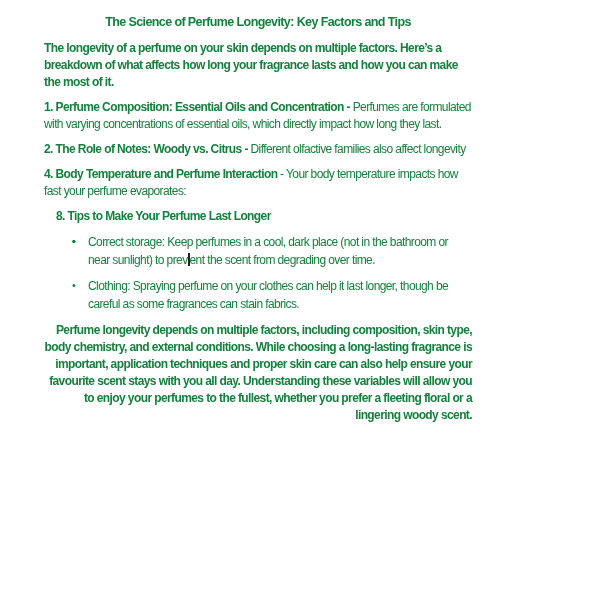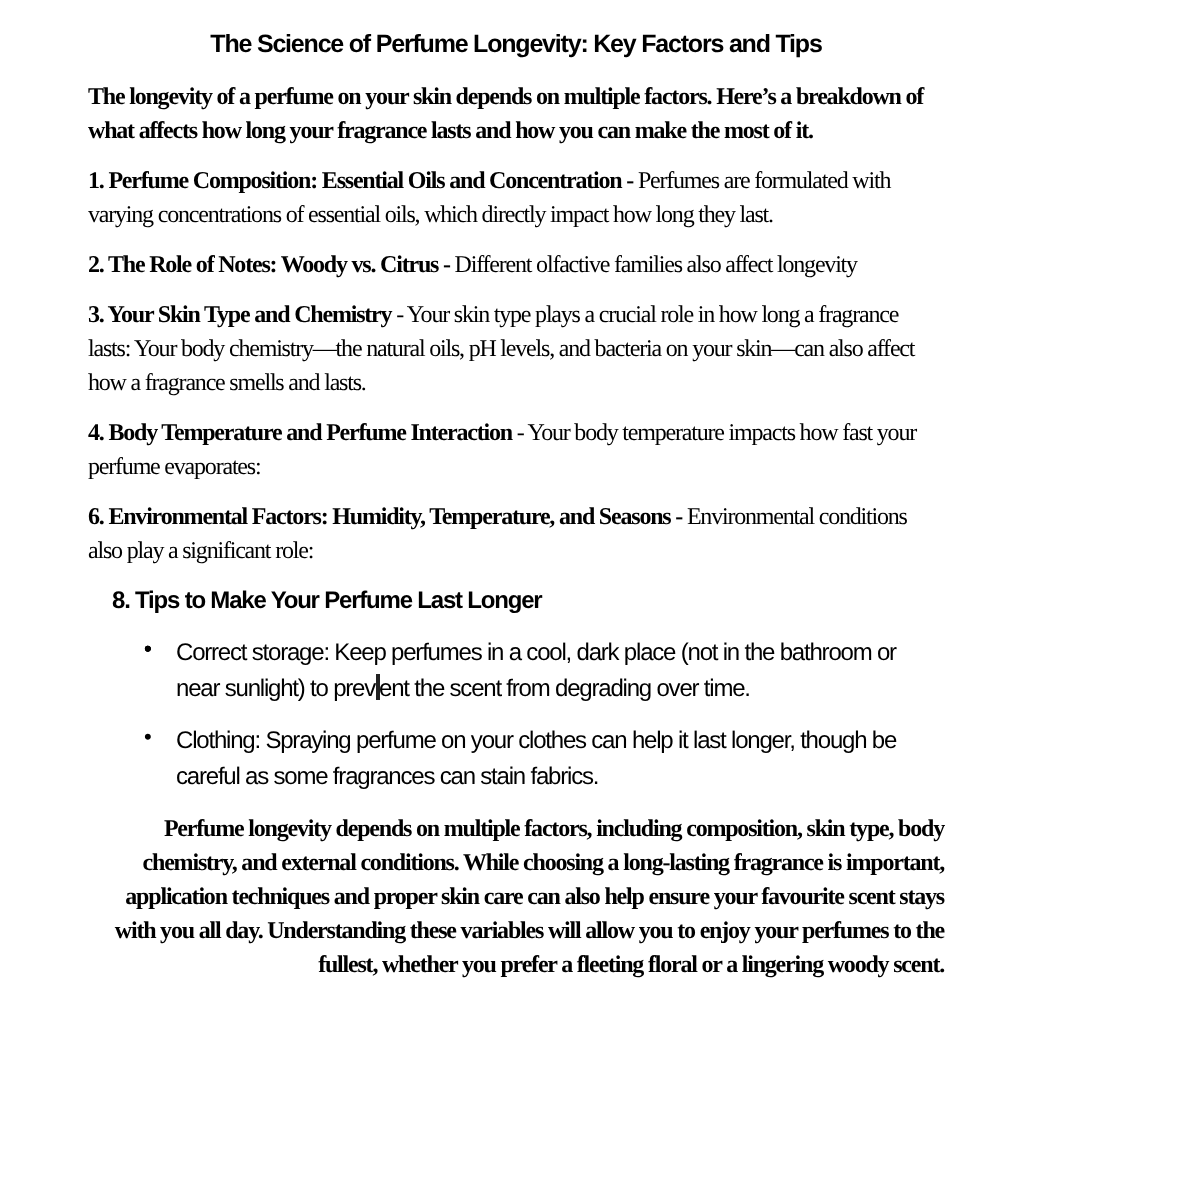--- a/index.html
+++ b/index.html
@@ -22,7 +22,7 @@
     font-size: 12px;
     line-height: 17px;
     letter-spacing: -0.6px;
-    color: #000000;
+    color: #15803d;
   }
   .doc-title {
     margin: 0 0 9px 0;

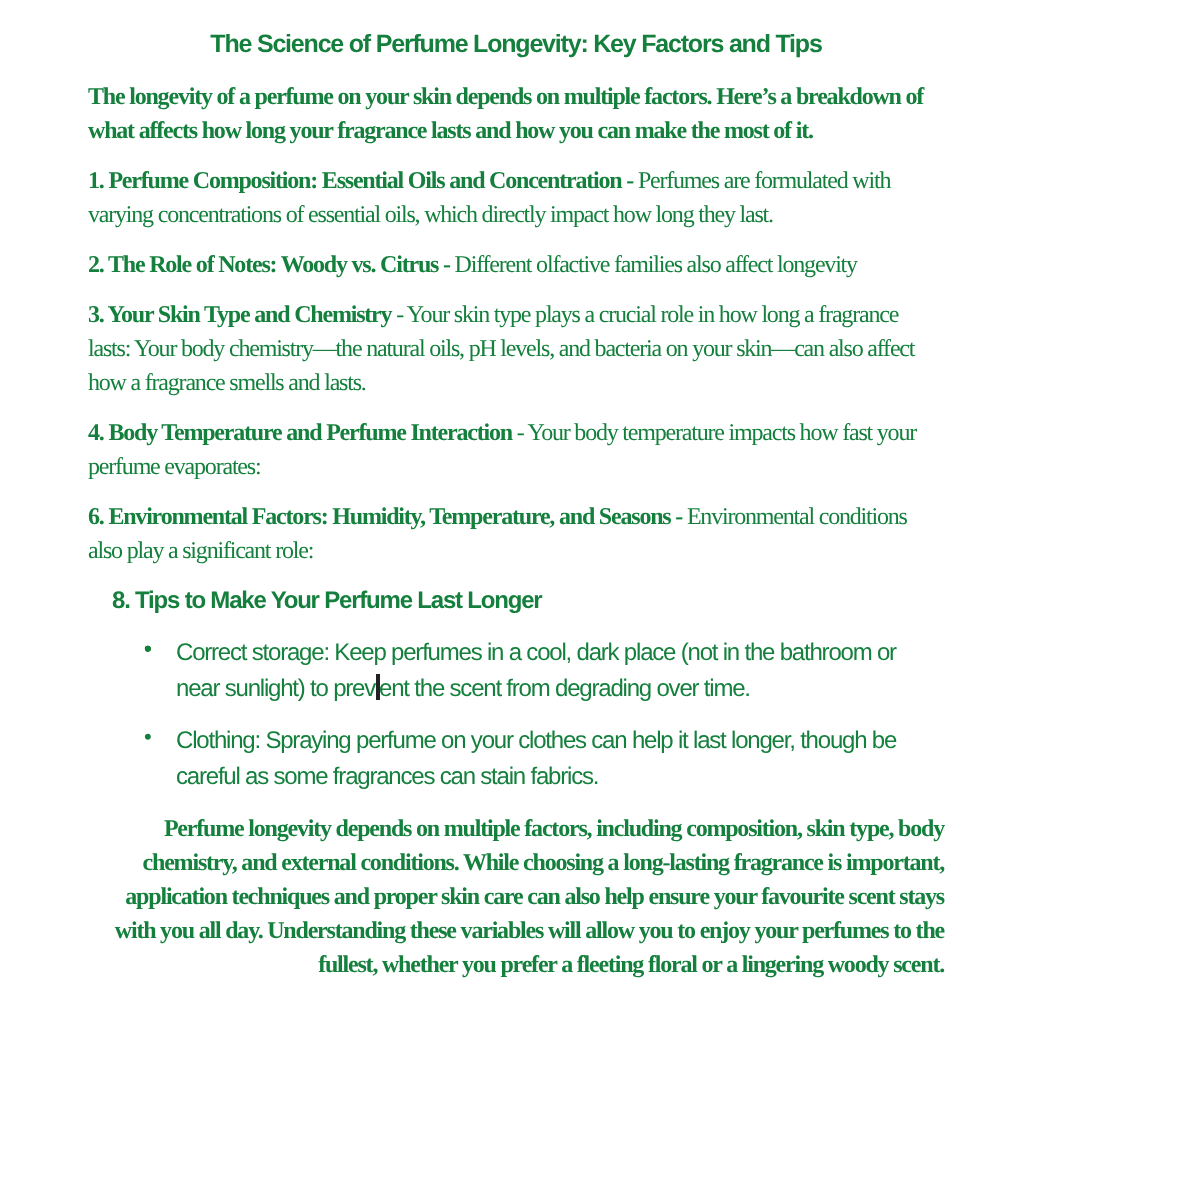--- a/index.html
+++ b/index.html
@@ -33,7 +33,6 @@
   }
   .para {
     margin: 0 0 8px 0;
-    font-family: Liberation Serif, serif;
   }
   .bold {
     font-weight: bold;

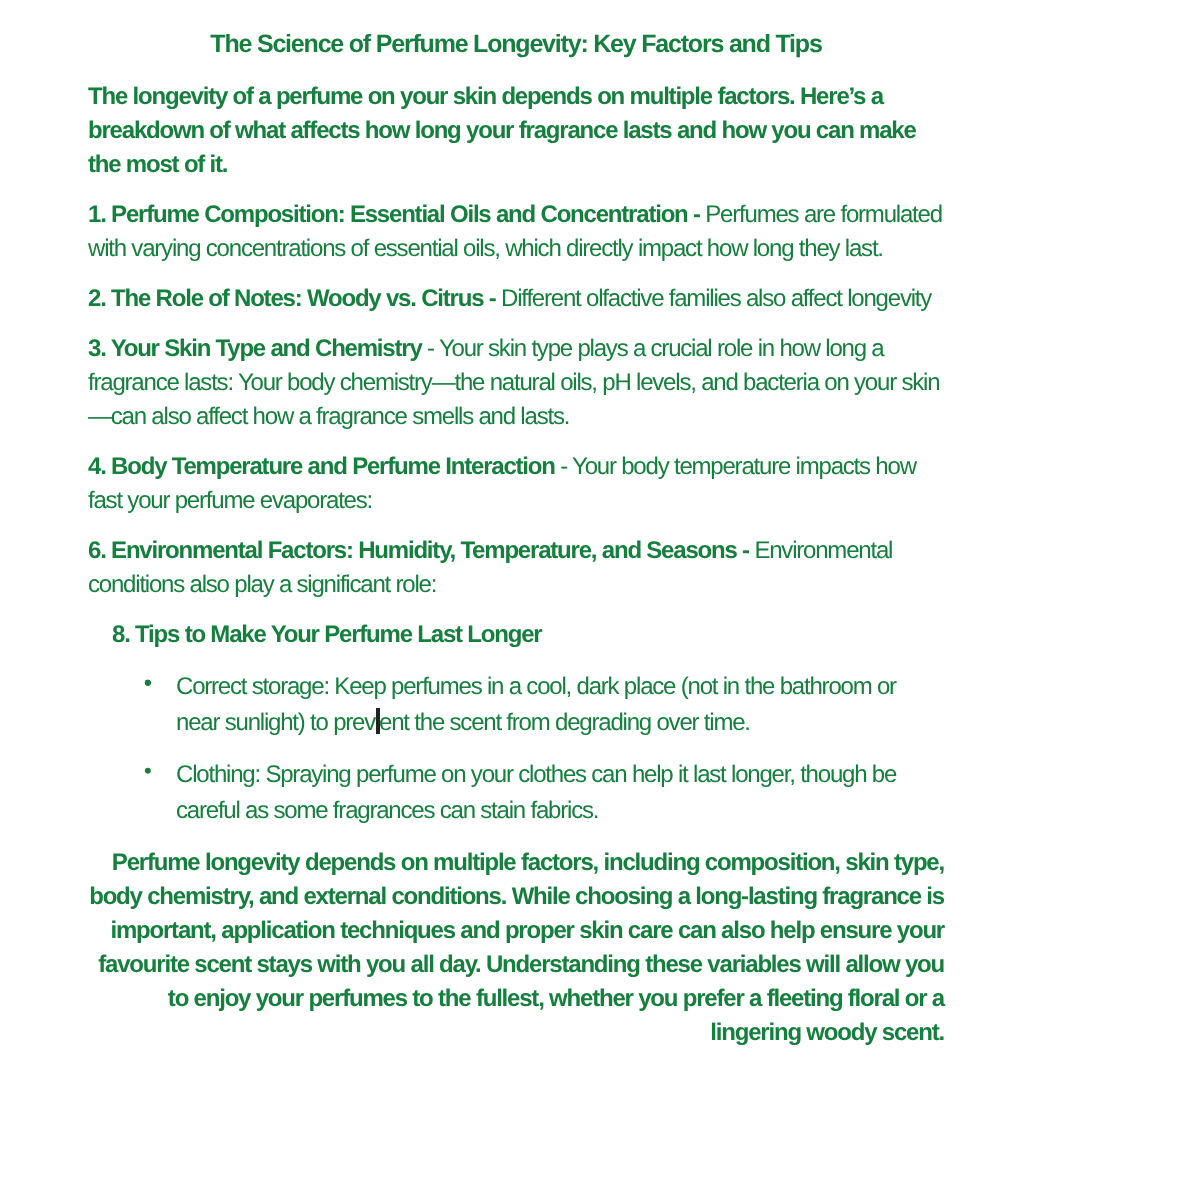--- a/index.html
+++ b/index.html
@@ -83,7 +83,6 @@
 
     <p class="para"><b>2. The Role of Notes: Woody vs. Citrus - </b><span>Different olfactive families also affect longevity</span></p>
 
-    <p class="para"><b>3. Your Skin Type and Chemistry</b><span> - Your skin type plays a crucial role in how long a fragrance lasts: Your body chemistry—the natural oils, pH levels, and bacteria on your skin—can also affect how a fragrance smells and lasts.</span></p>
 
     <p class="para"><b>4. Body Temperature and Perfume Interaction</b><span> - Your body temperature impacts how fast your perfume evaporates:</span></p>
 

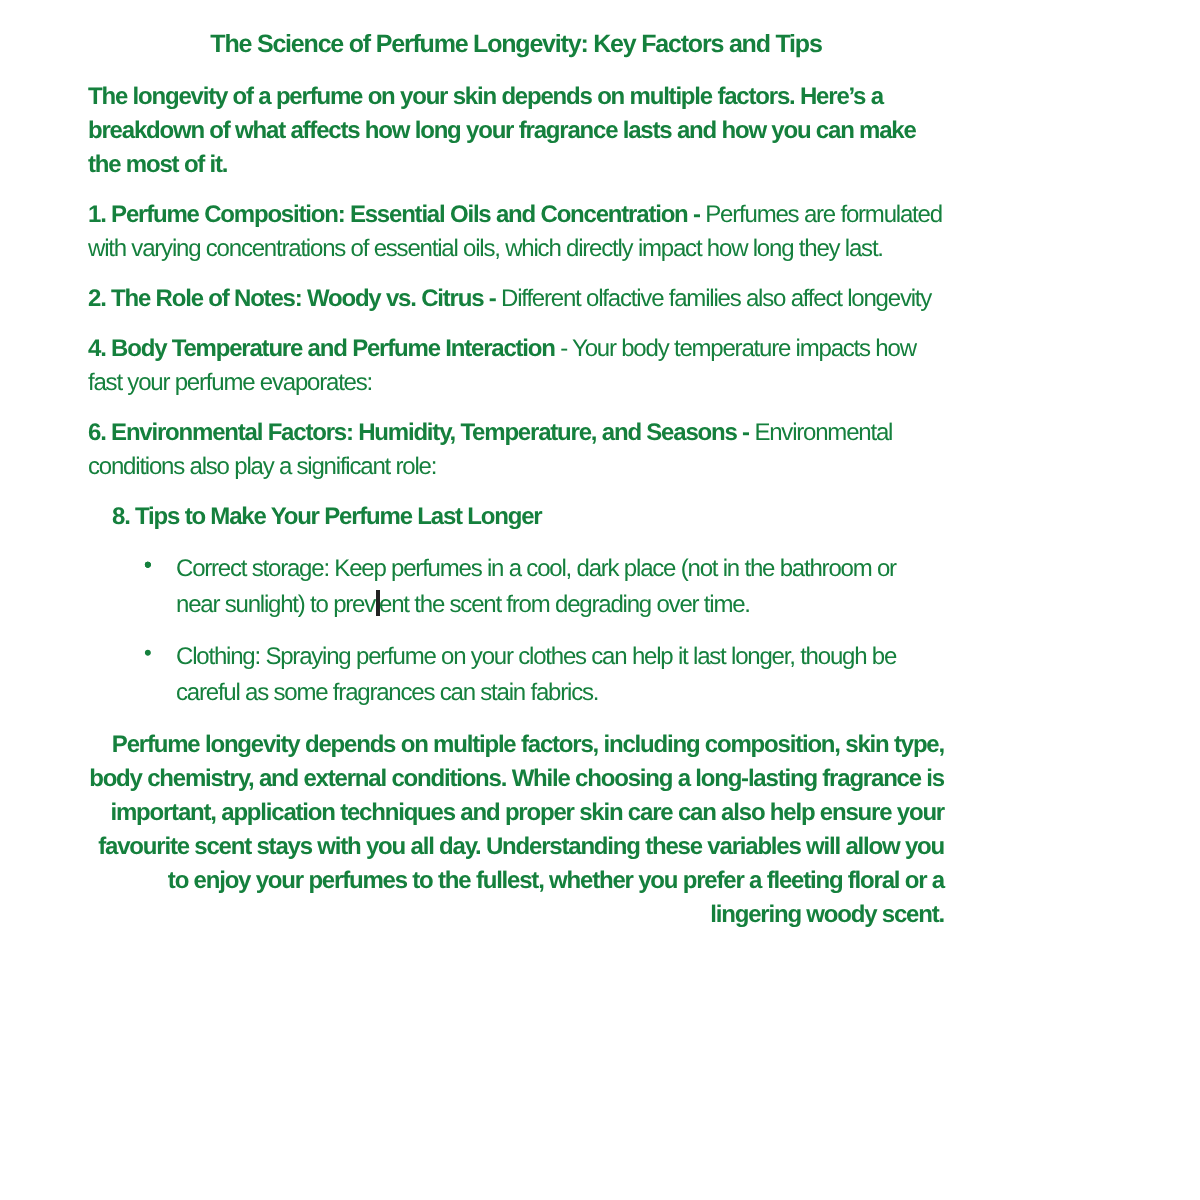--- a/index.html
+++ b/index.html
@@ -87,7 +87,6 @@
     <p class="para"><b>4. Body Temperature and Perfume Interaction</b><span> - Your body temperature impacts how fast your perfume evaporates:</span></p>
 
 
-    <p class="para"><b>6. Environmental Factors: Humidity, Temperature, and Seasons - </b><span>Environmental conditions also play a significant role:</span></p>
 
     <p class="tips-heading">8. Tips to Make Your Perfume Last Longer</p>
 

